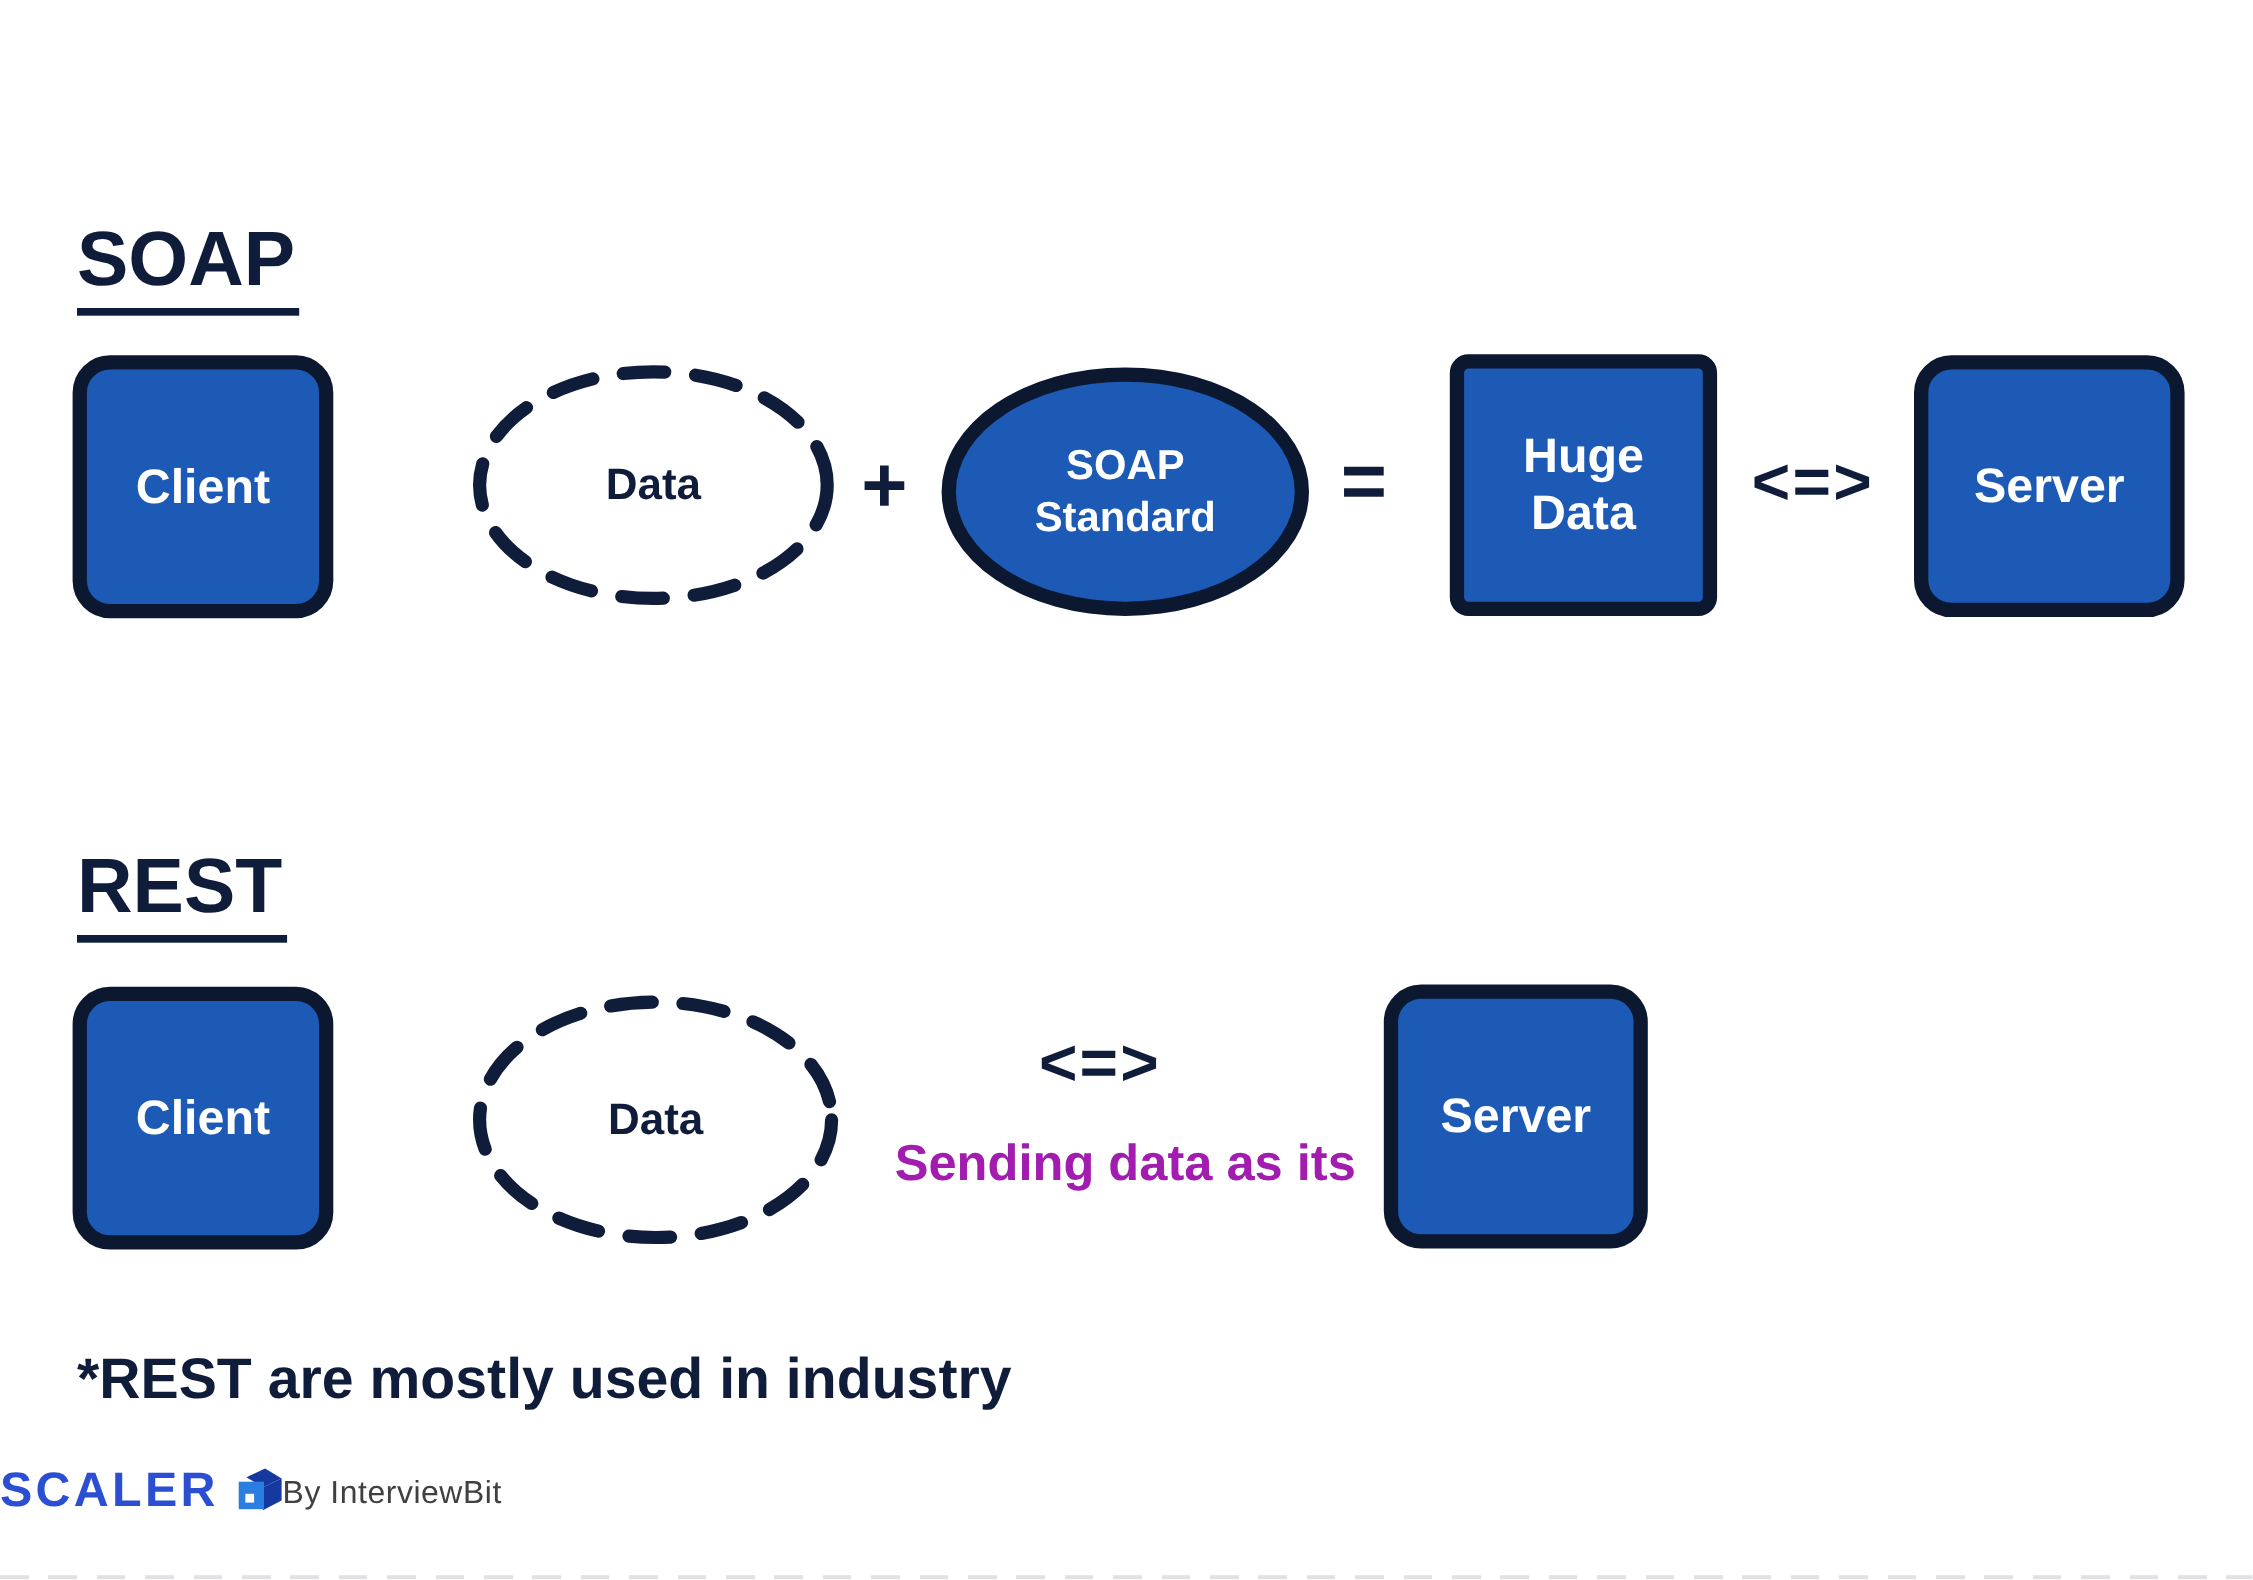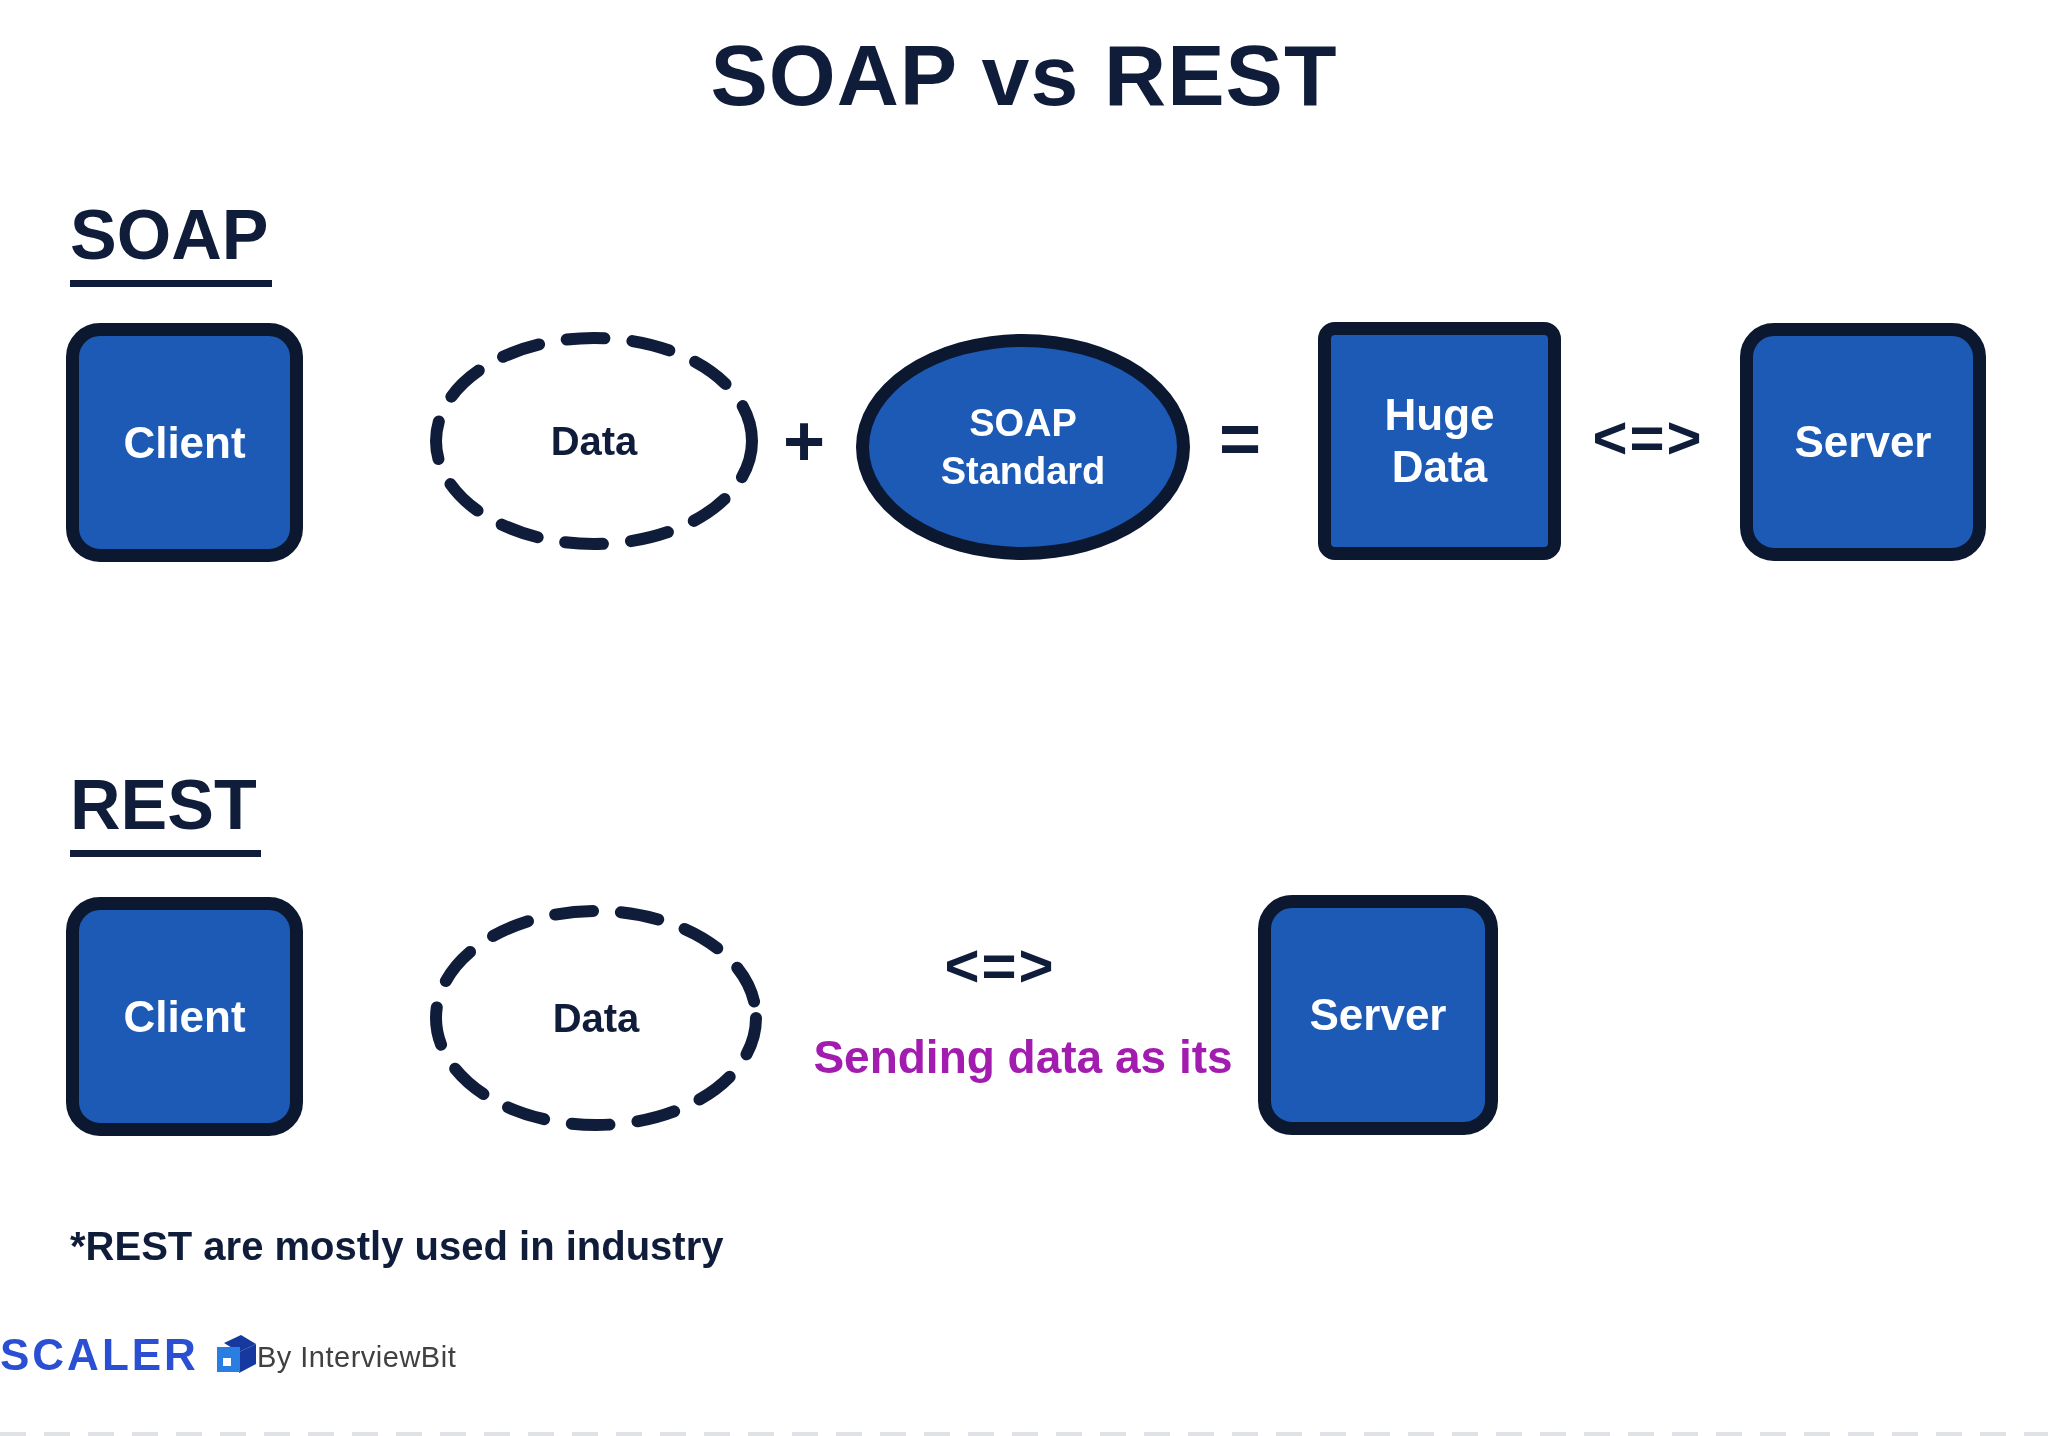--- a/index.html
+++ b/index.html
@@ -137,7 +137,6 @@
 
 <div class="canvas">
 
-  <div class="title">SOAP vs REST</div>
 
   <div class="section-heading heading-soap">SOAP</div>
 

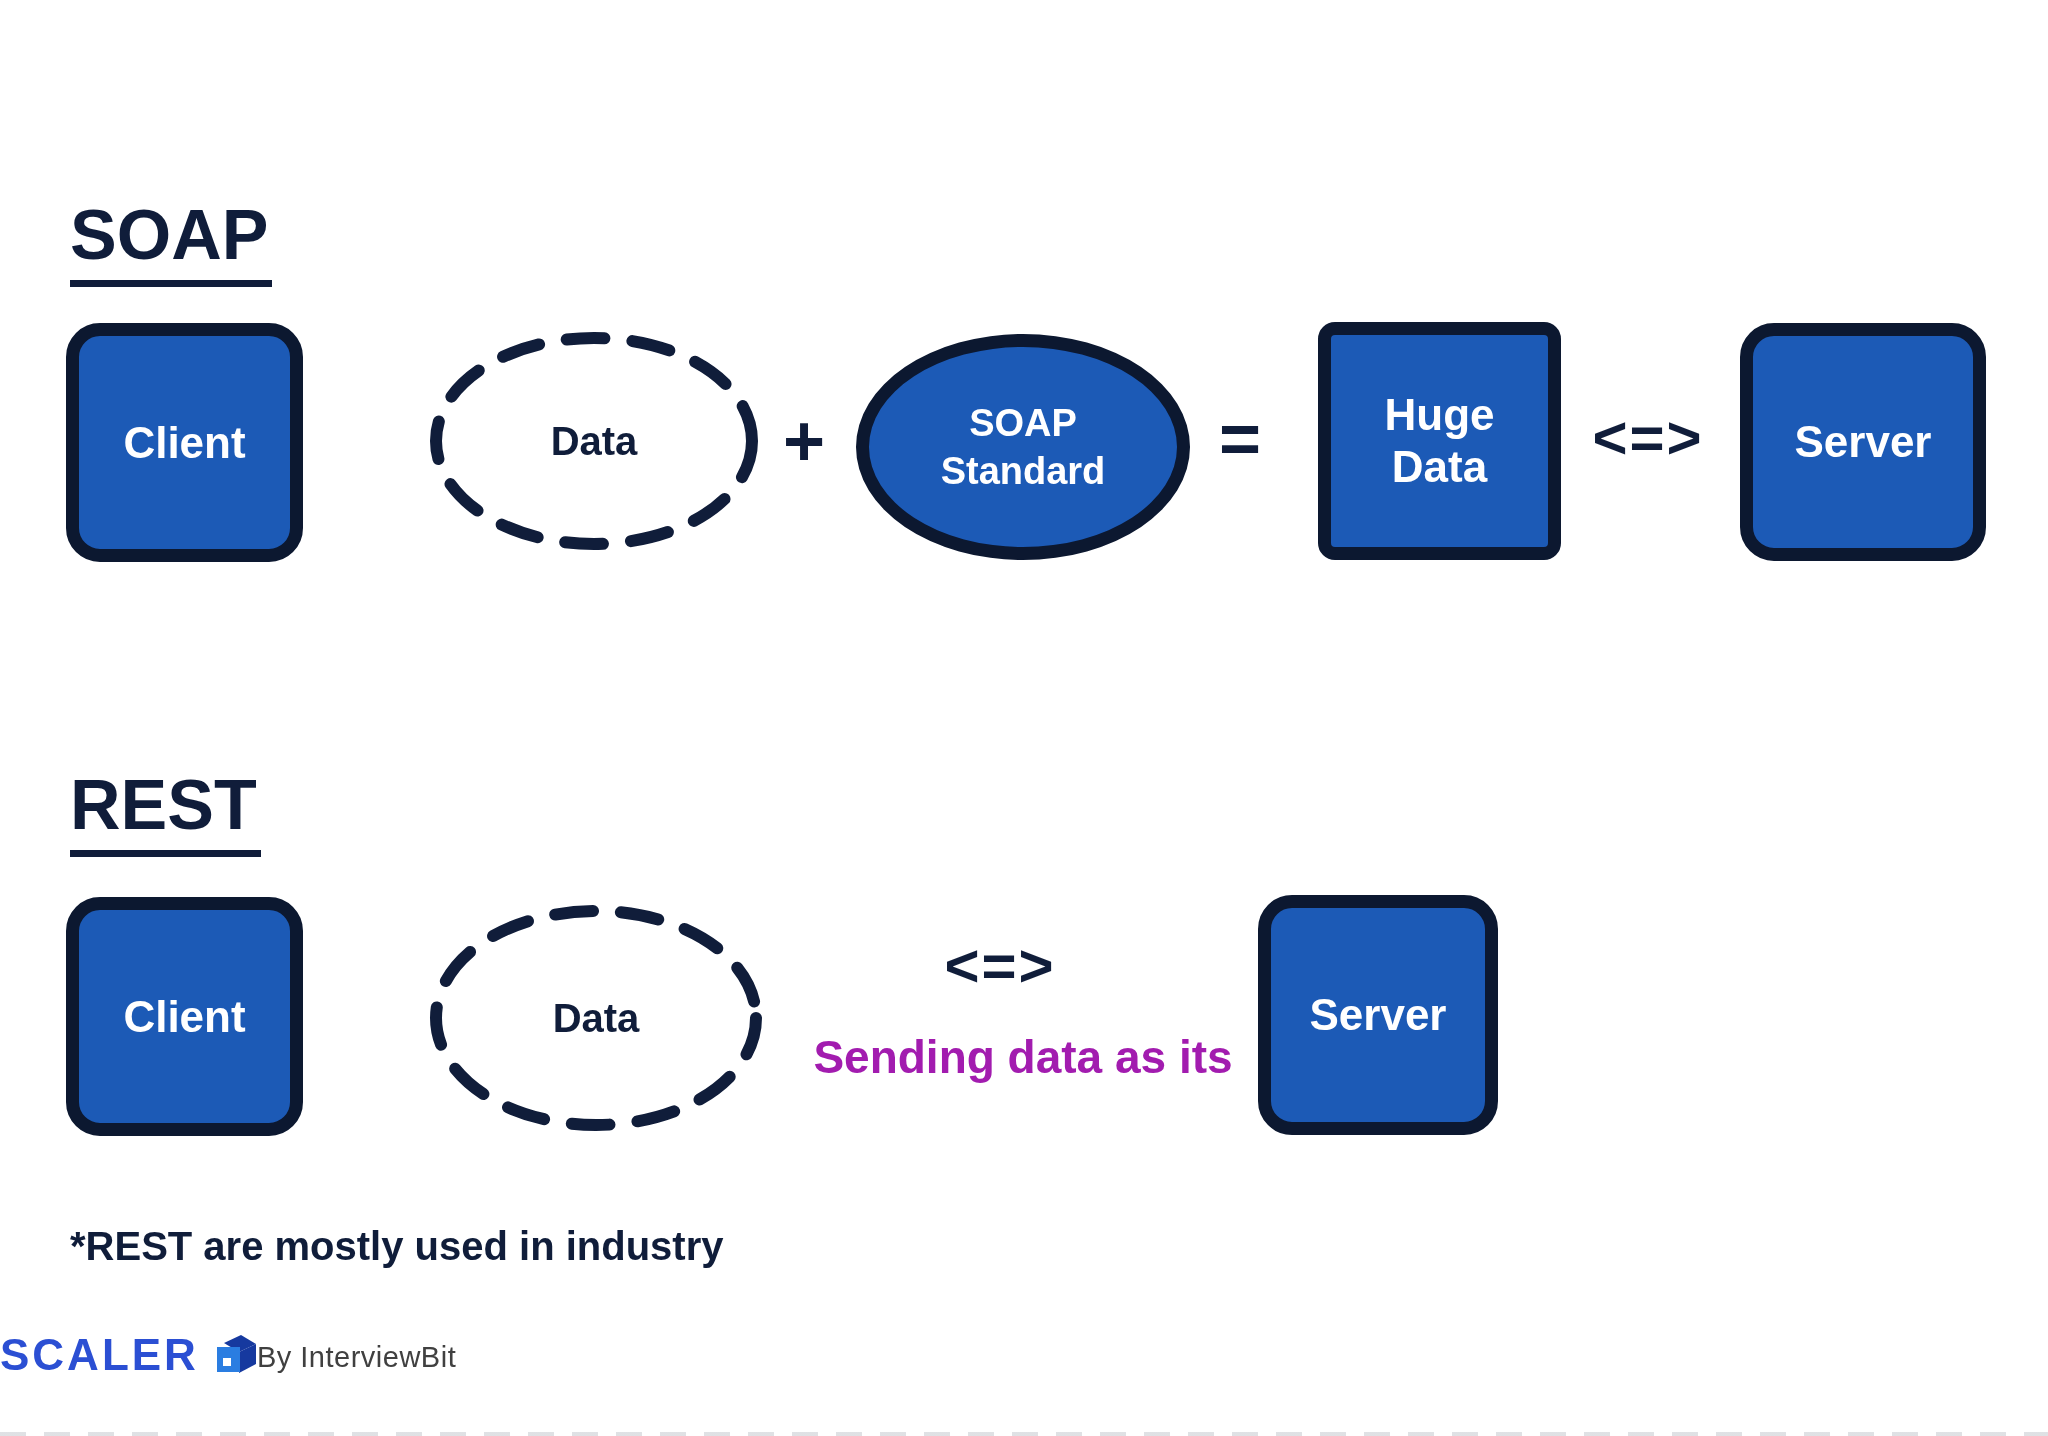--- a/index.html
+++ b/index.html
@@ -105,7 +105,7 @@
     position: absolute;
     left: 70px;
     top: 1224px;
-    font-size: 40px;
+    font-size: 52px;
     font-weight: 800;
     color: #101d3a;
   }

